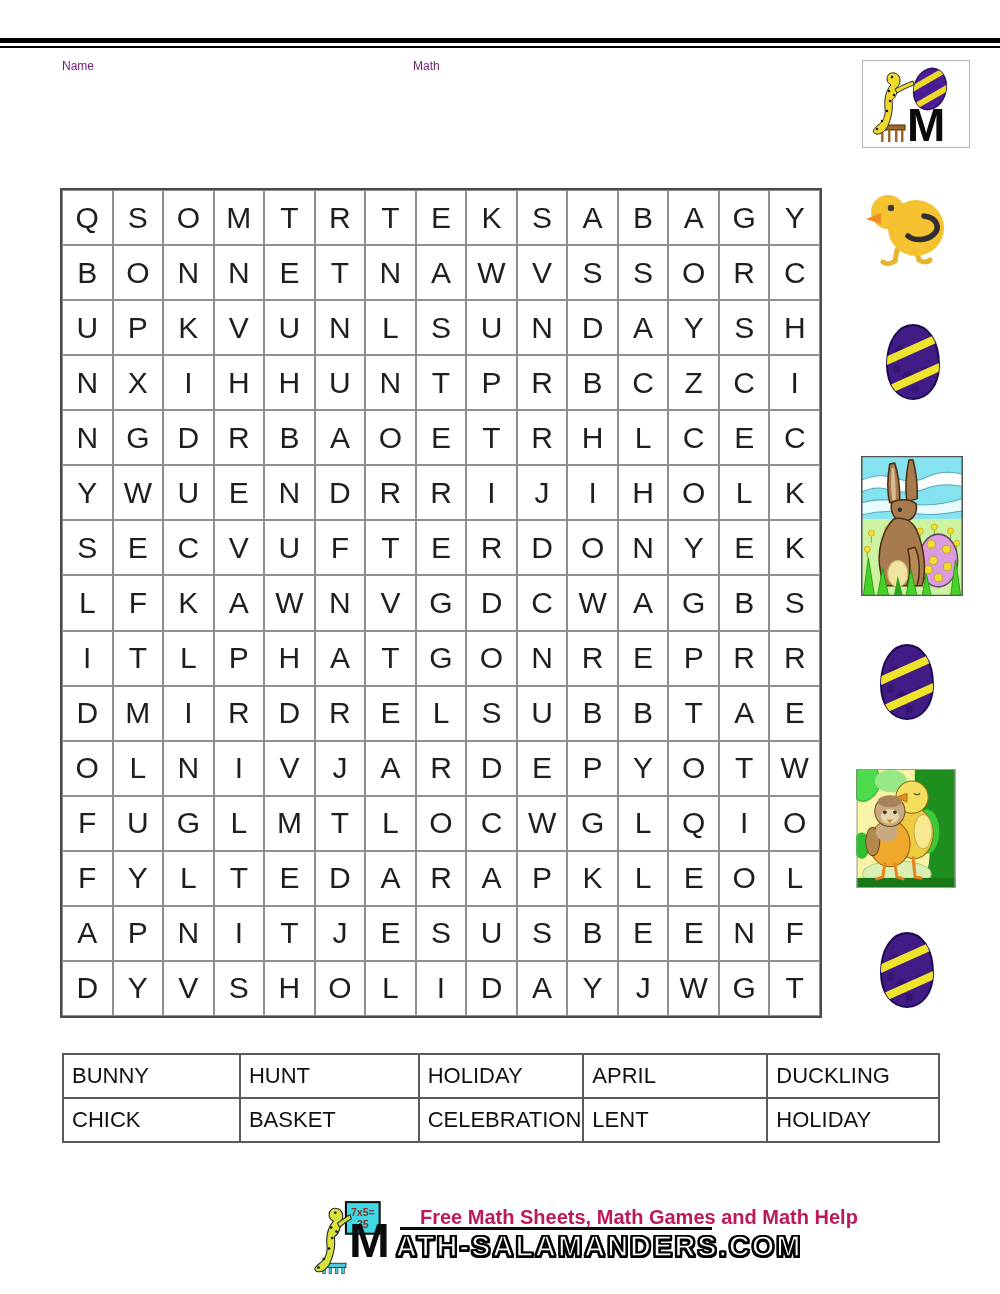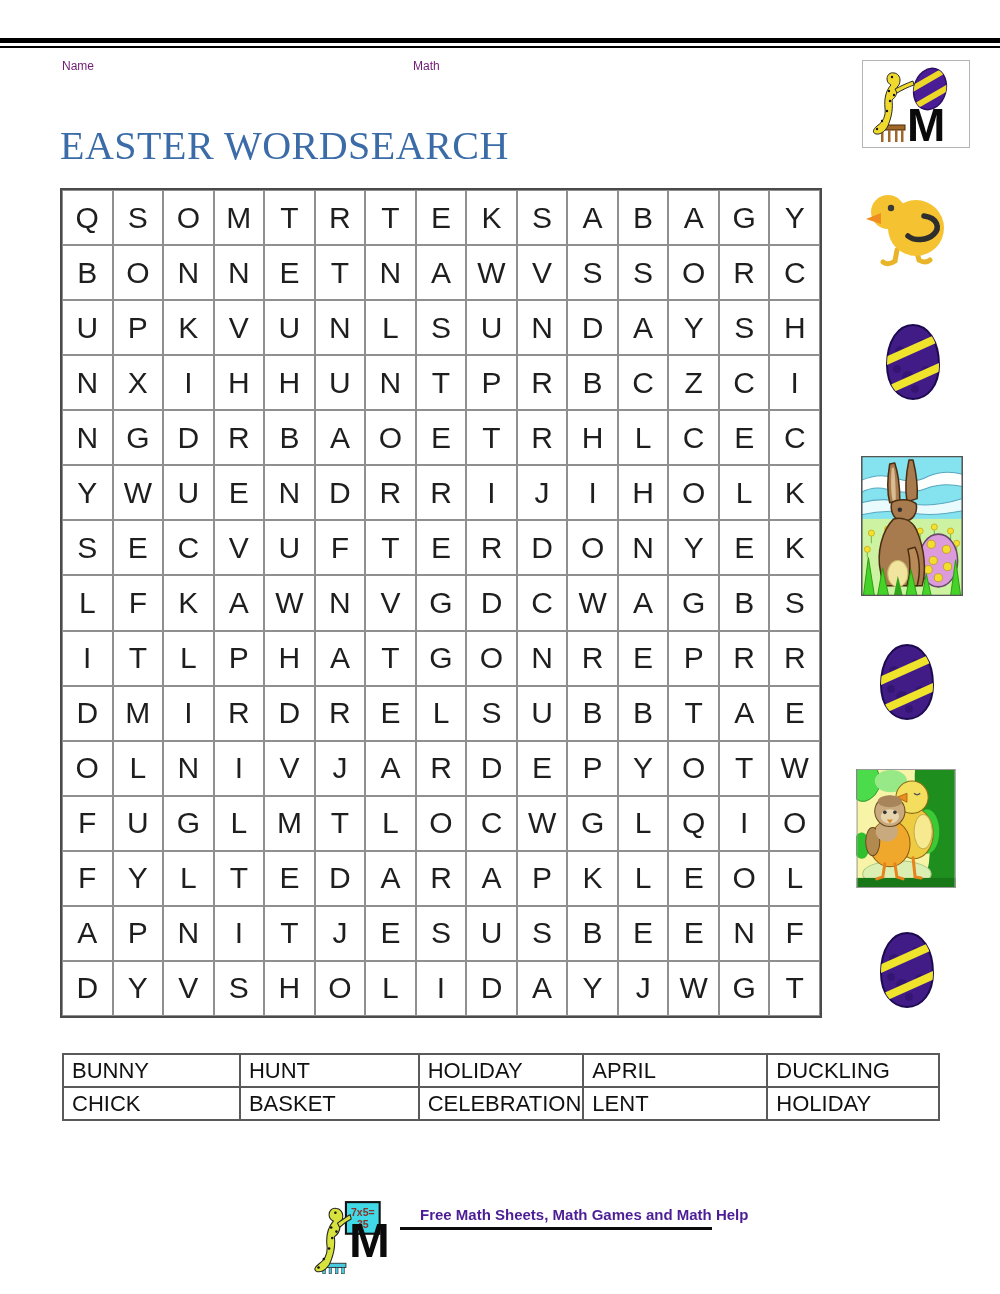--- a/index.html
+++ b/index.html
@@ -87,7 +87,6 @@
     </svg>
   </div>
 
-  <h1 class="page-title">EASTER WORDSEARCH</h1>
 
   <div class="grid">
       <div class="cell">Q</div>

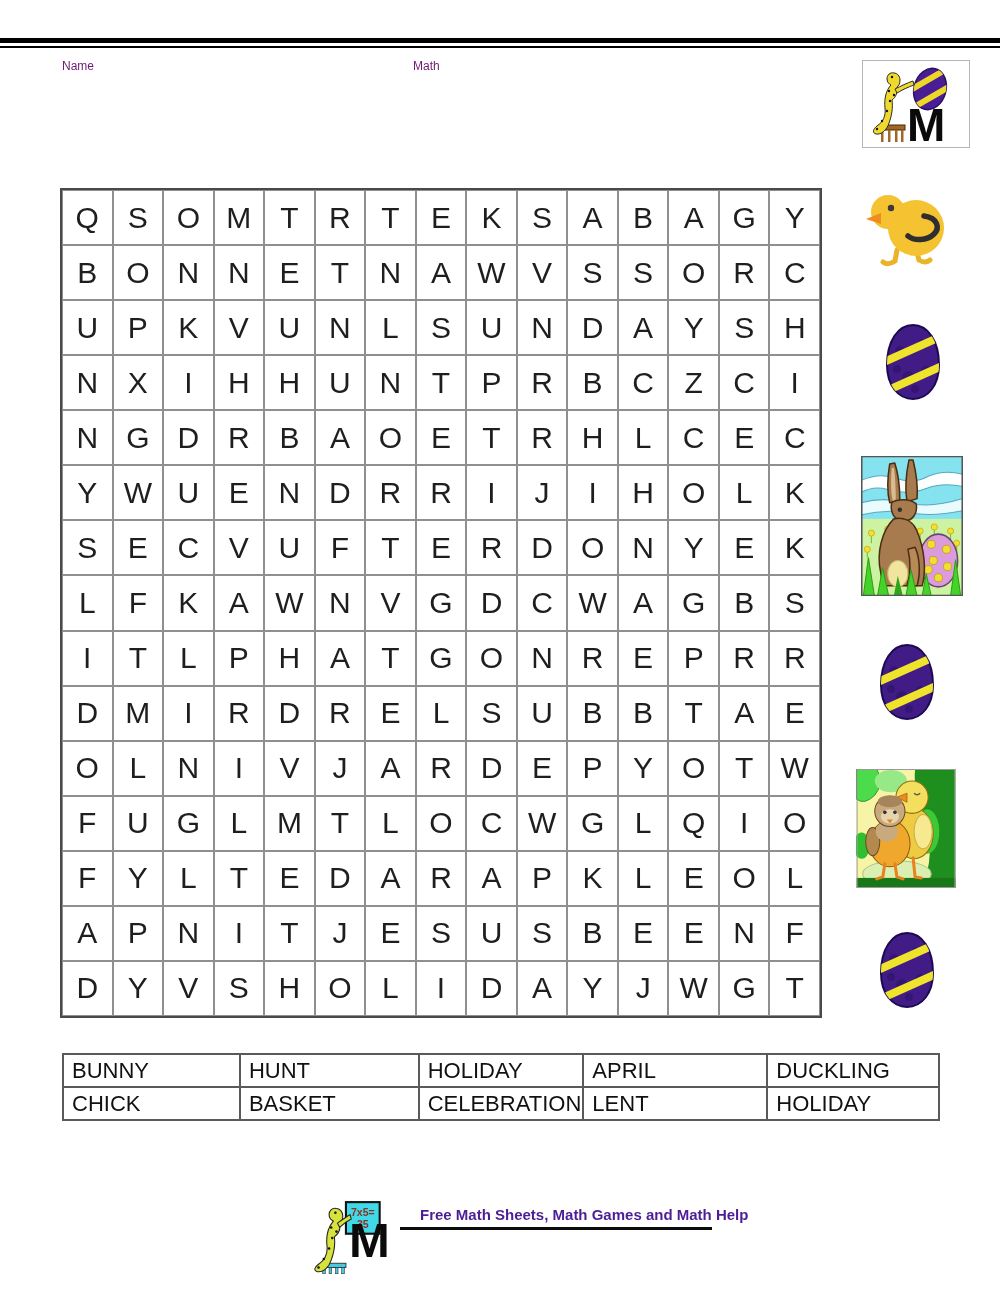--- a/index.html
+++ b/index.html
@@ -31,7 +31,7 @@
 
   .word-table-wrap { position:absolute; left:62px; top:1053px; width:878px; }
   table.word-table { width:100%; border-collapse:collapse; border:2px solid #3f3f3f; }
-  table.word-table td { border:2px solid #5a5a5a; height:33px; padding:0 0 0 8px;
+  table.word-table td { border:2px solid #5a5a5a; height:44px; padding:0 0 0 8px;
     font-size:22px; color:#111; white-space:nowrap; }
   col.c1{width:20.2%} col.c2{width:20.4%} col.c3{width:18.8%} col.c4{width:21.0%} col.c5{width:19.6%}
 

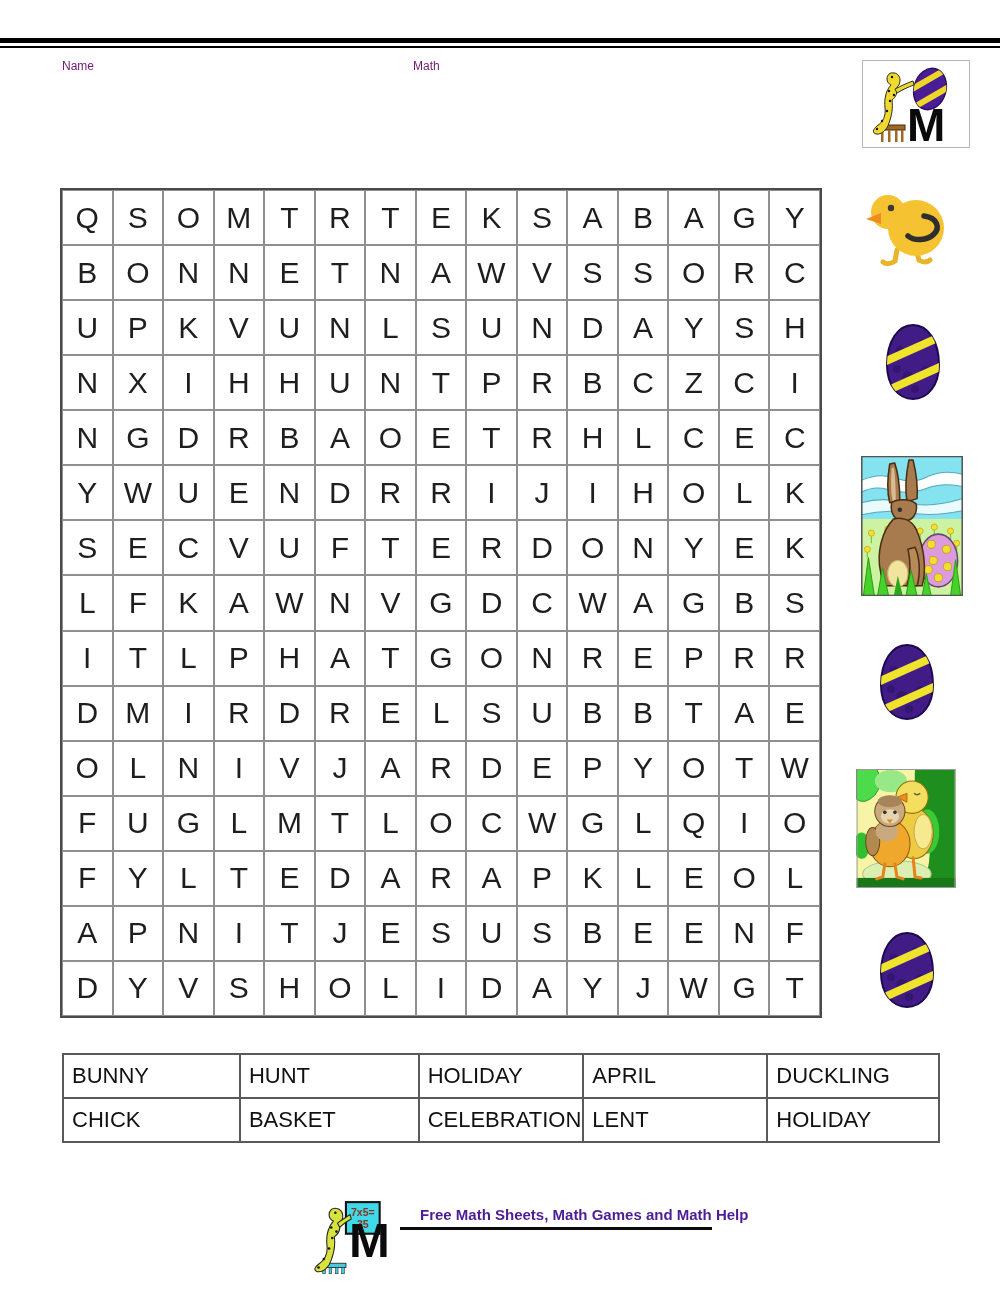--- a/index.html
+++ b/index.html
@@ -38,7 +38,7 @@
   .footer-salamander { position:absolute; left:308px; top:1200px; width:78px; height:70px; }
   .big-m { position:absolute; left:349px; top:1216px; font-size:49px; font-weight:bold;
     color:#0b0b0b; line-height:1; letter-spacing:-2px; }
-  .tagline { position:absolute; left:420px; top:1206px; font-size:15px; font-weight:bold; color:#4c1d95; }
+  .tagline { position:absolute; left:420px; top:1206px; font-size:20px; font-weight:bold; color:#be185d; }
   .footer-rule { position:absolute; left:400px; top:1227px; width:312px; height:3px; background:#0b0b0b; }
   .site-name { position:absolute; left:396px; top:1230px; font-size:29px; font-weight:bold;
     letter-spacing:2px; color:#ffffff; -webkit-text-stroke:1.7px #000;

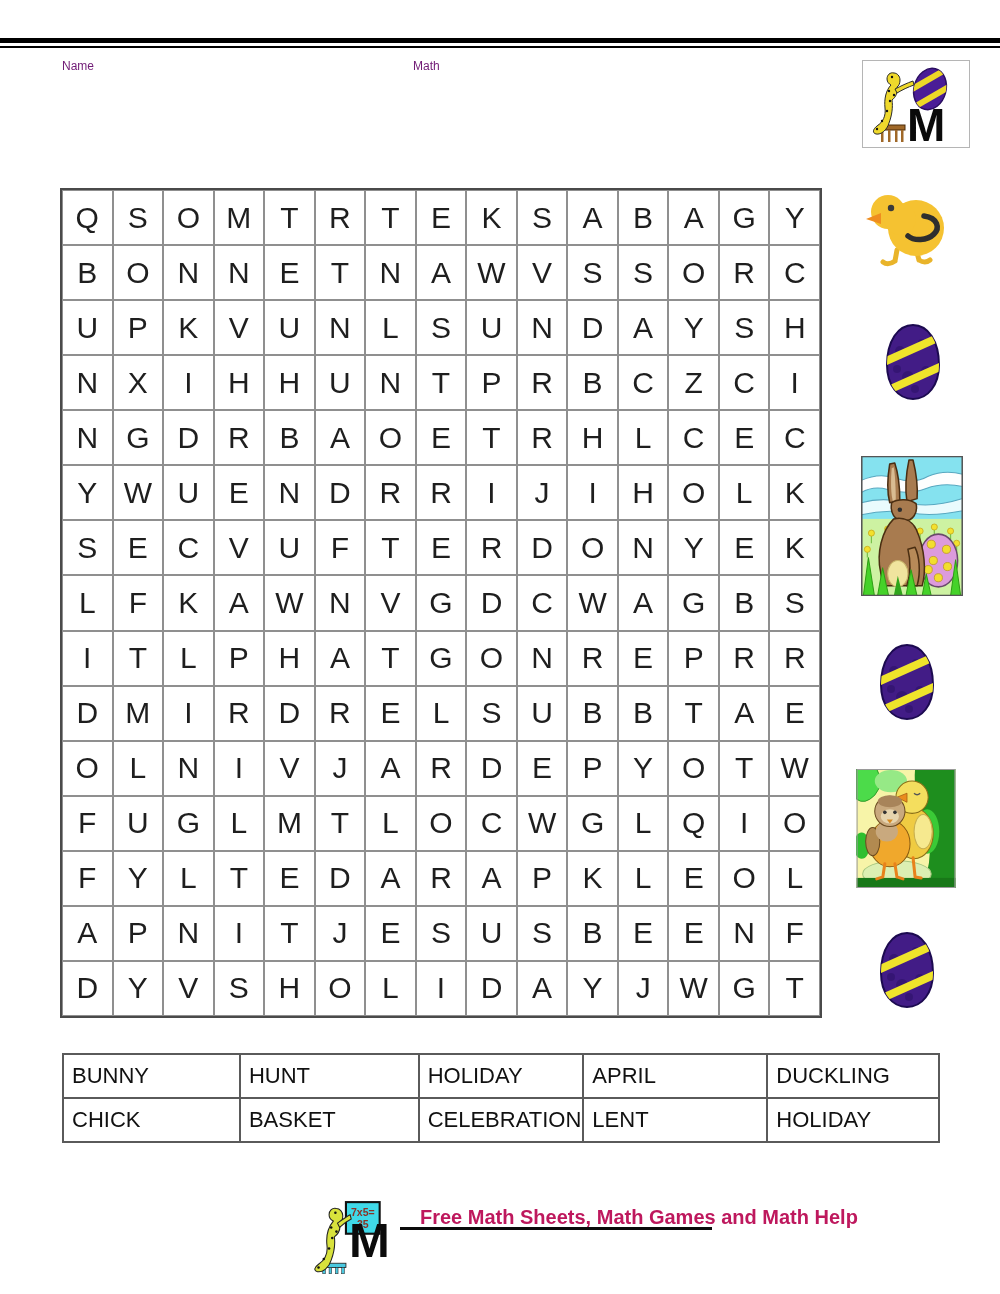--- a/index.html
+++ b/index.html
@@ -544,6 +544,7 @@
   <div class="big-m">M</div>
   <div class="tagline">Free Math Sheets, Math Games and Math Help</div>
   <div class="footer-rule"></div>
+  <div class="site-name">ATH-SALAMANDERS.COM</div>
 
 </div>
 

